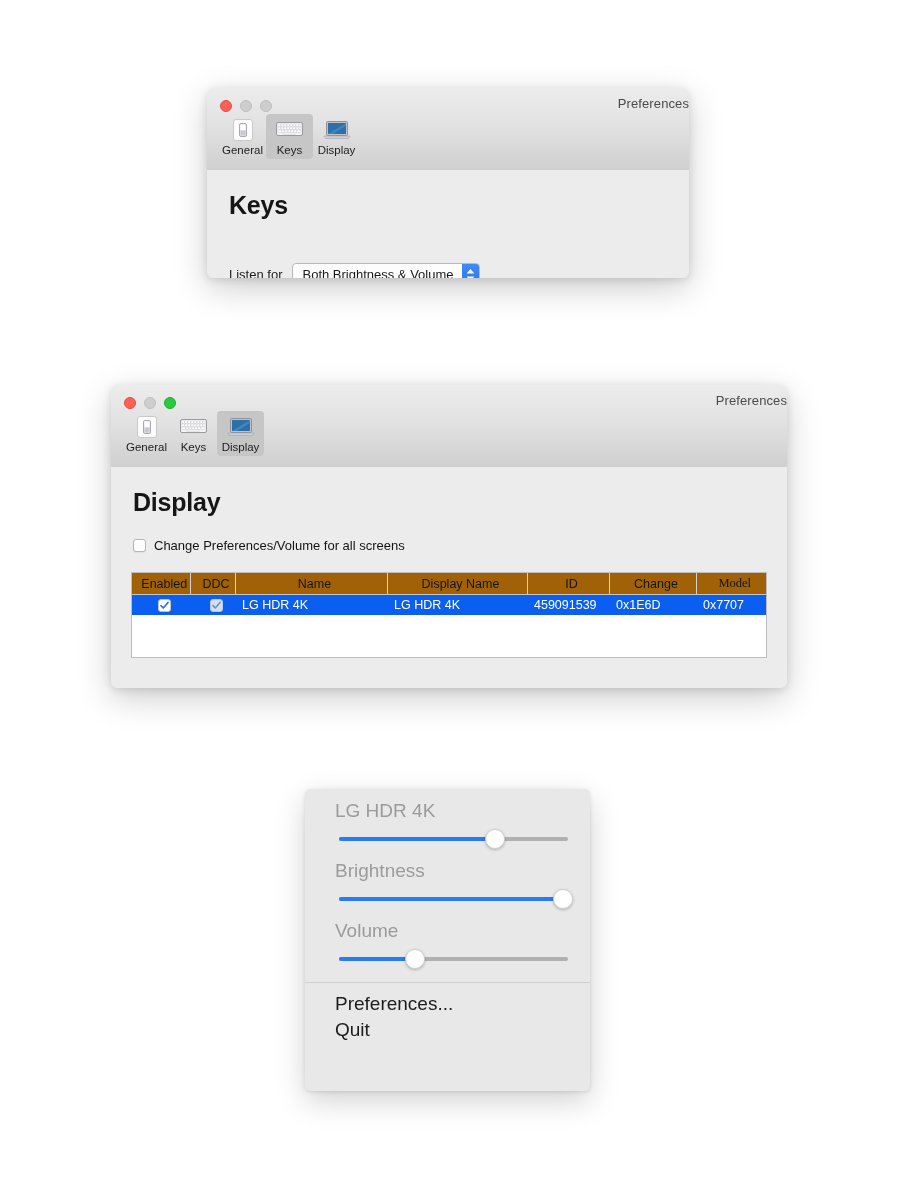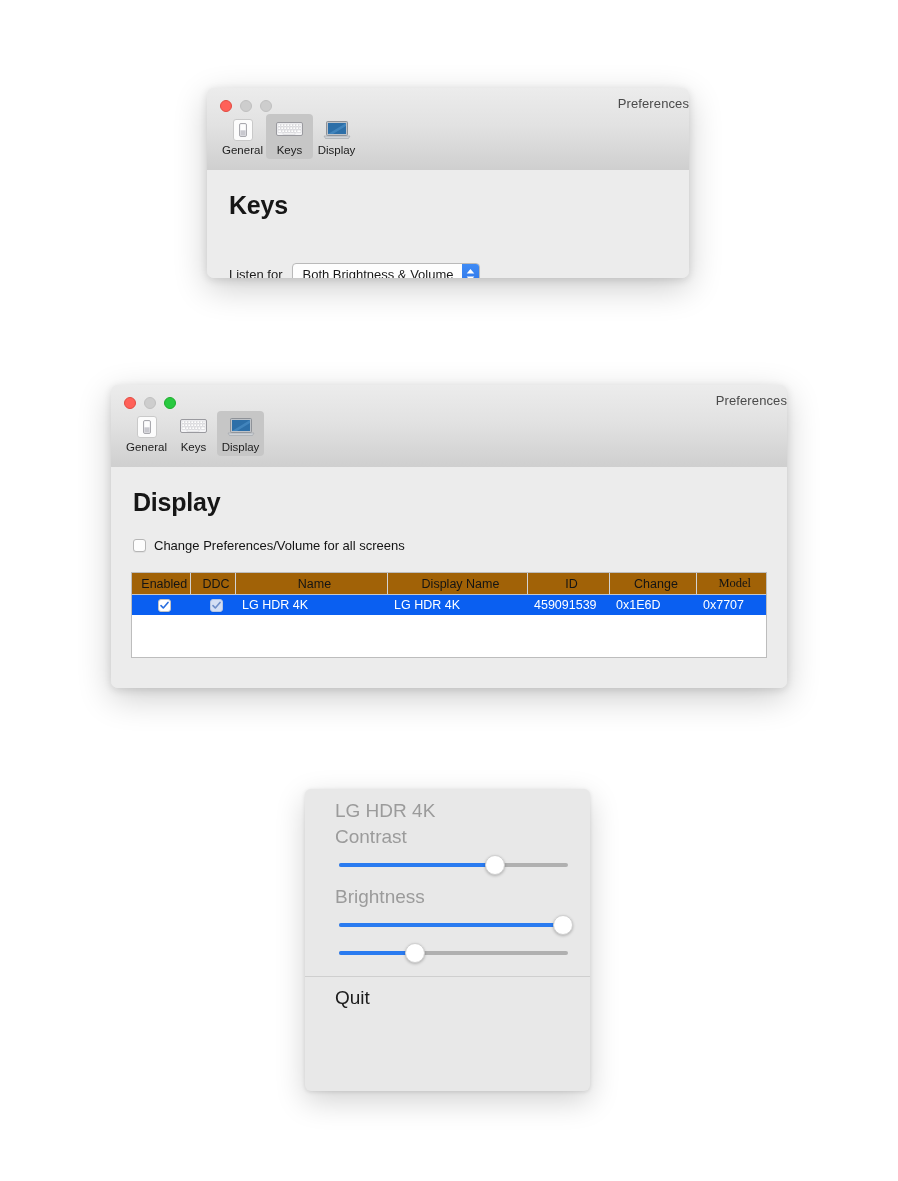--- a/index.html
+++ b/index.html
@@ -526,7 +526,6 @@
     <div style="padding-top:8px;">
       <div class="menu-head">LG HDR 4K</div>
 
-      <div class="menu-section-label">Contrast</div>
       <div class="slider">
         <div class="track"></div>
         <div class="fill" style="width:68%;"></div>

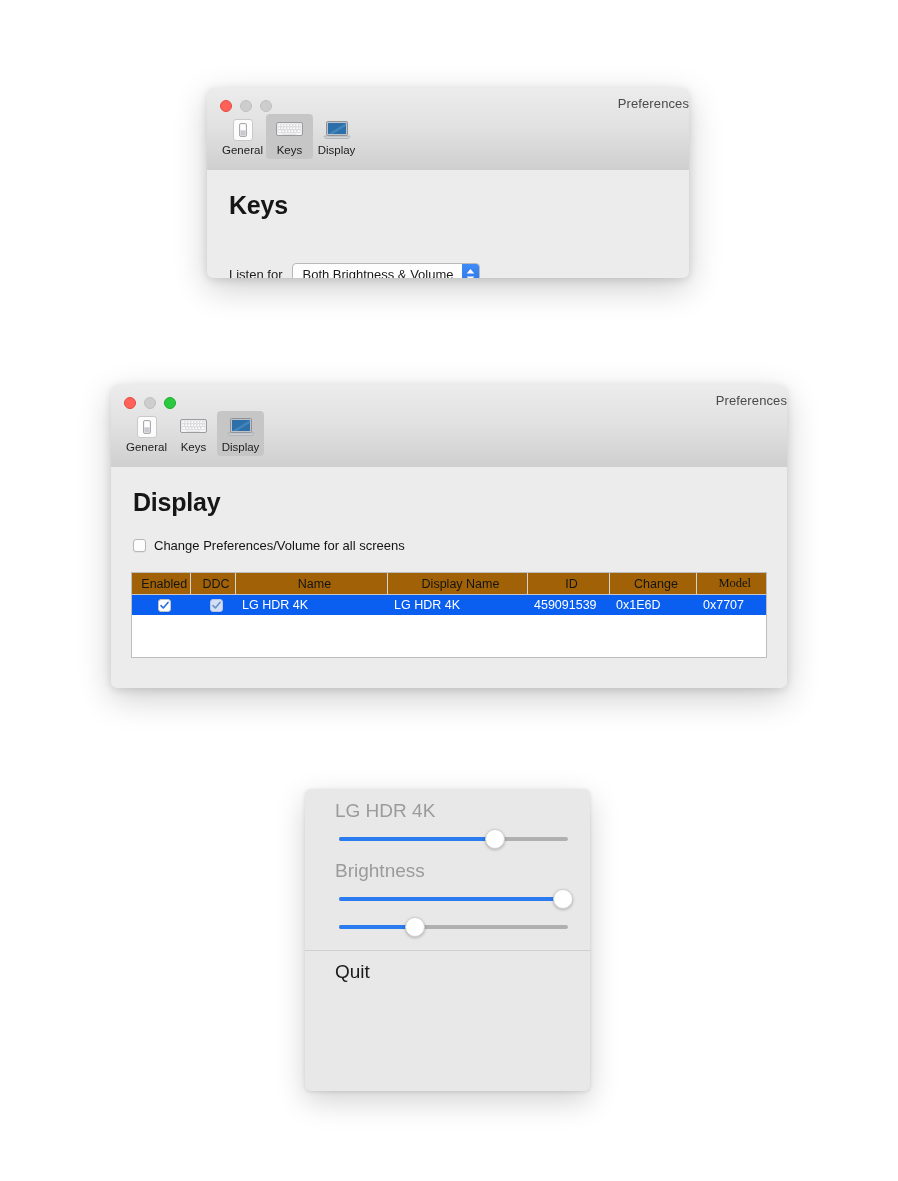--- a/index.html
+++ b/index.html
@@ -539,6 +539,7 @@
         <div class="knob" style="left:98%;"></div>
       </div>
 
+      <div class="menu-section-label" style="margin-top:6px;">Volume</div>
       <div class="slider">
         <div class="track"></div>
         <div class="fill" style="width:33%;"></div>

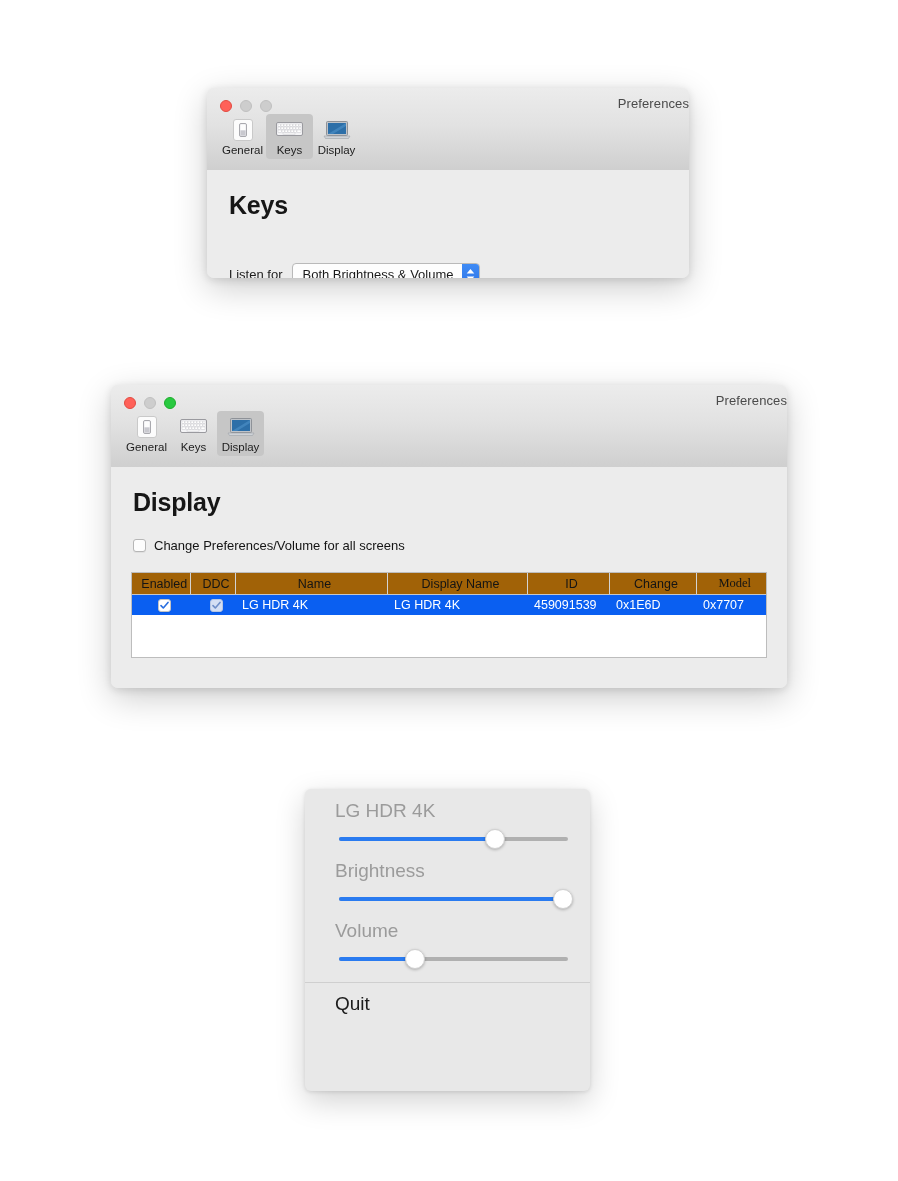--- a/index.html
+++ b/index.html
@@ -550,6 +550,7 @@
     <div class="menu-sep" style="margin-top:10px;"></div>
 
     <div class="menu-foot">
+      <div class="menu-item">Preferences...</div>
       <div class="menu-item">Quit</div>
     </div>
   </div>

